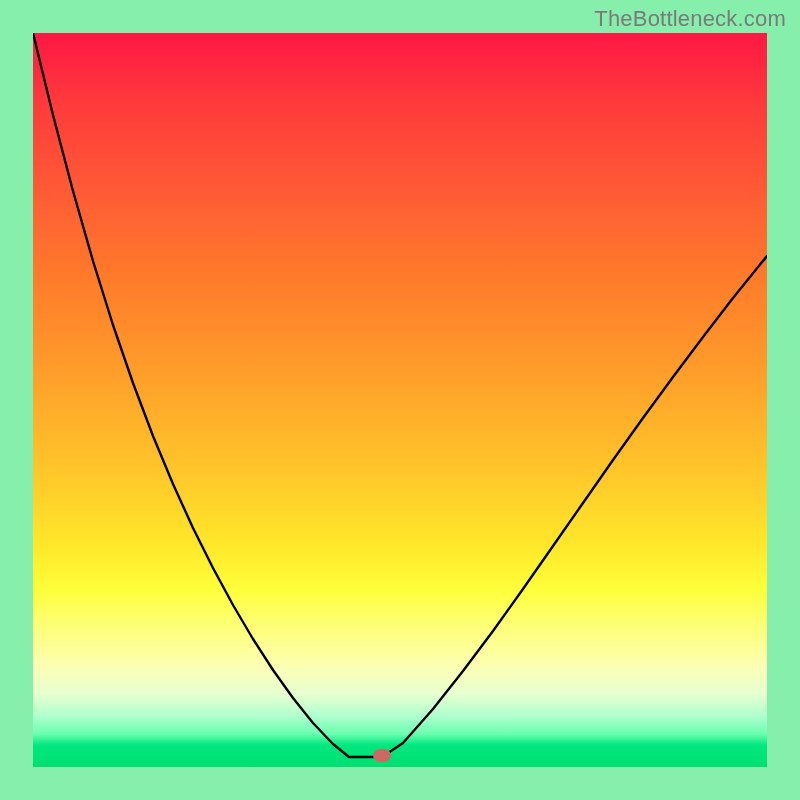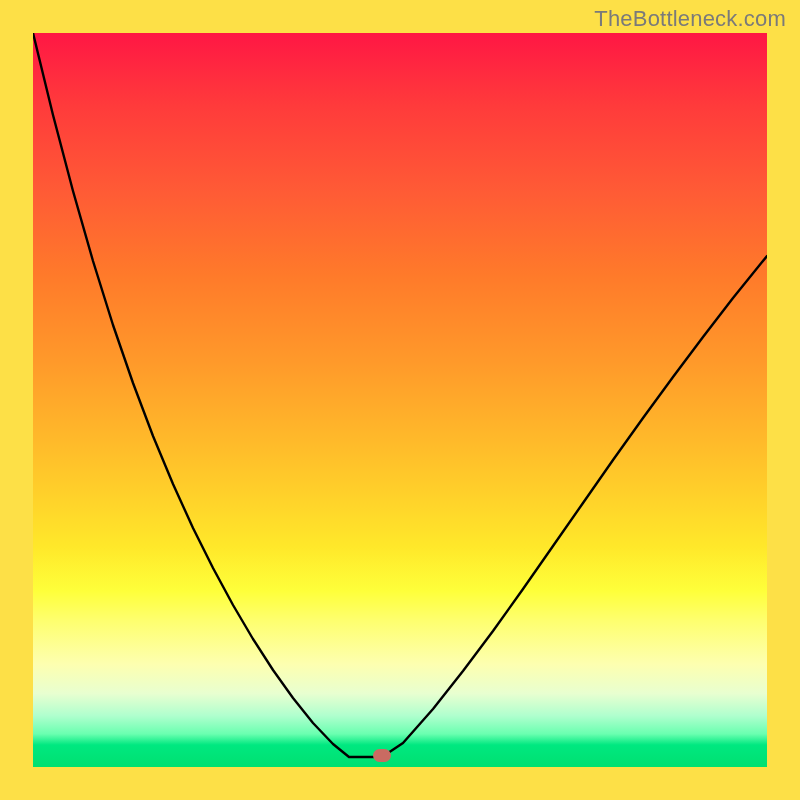--- a/index.html
+++ b/index.html
@@ -17,7 +17,7 @@
     top: 0;
     width: 800px;
     height: 800px;
-    background: #fde047;
+    background: #86efac;
   }
   .plot-area {
     position: absolute;

